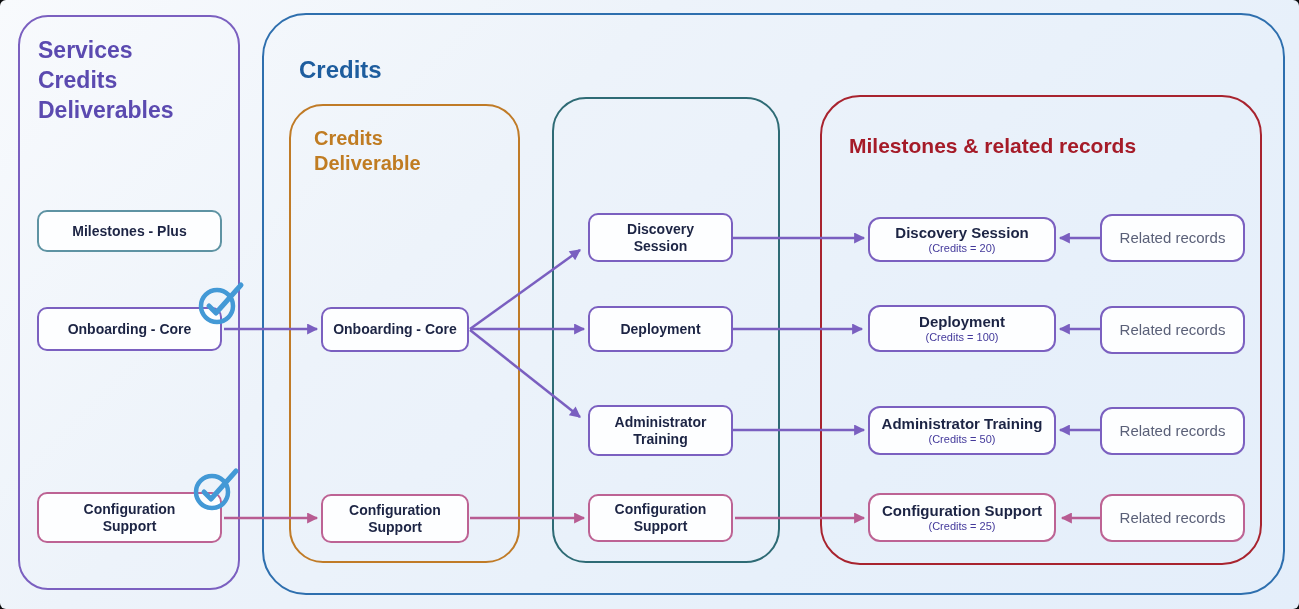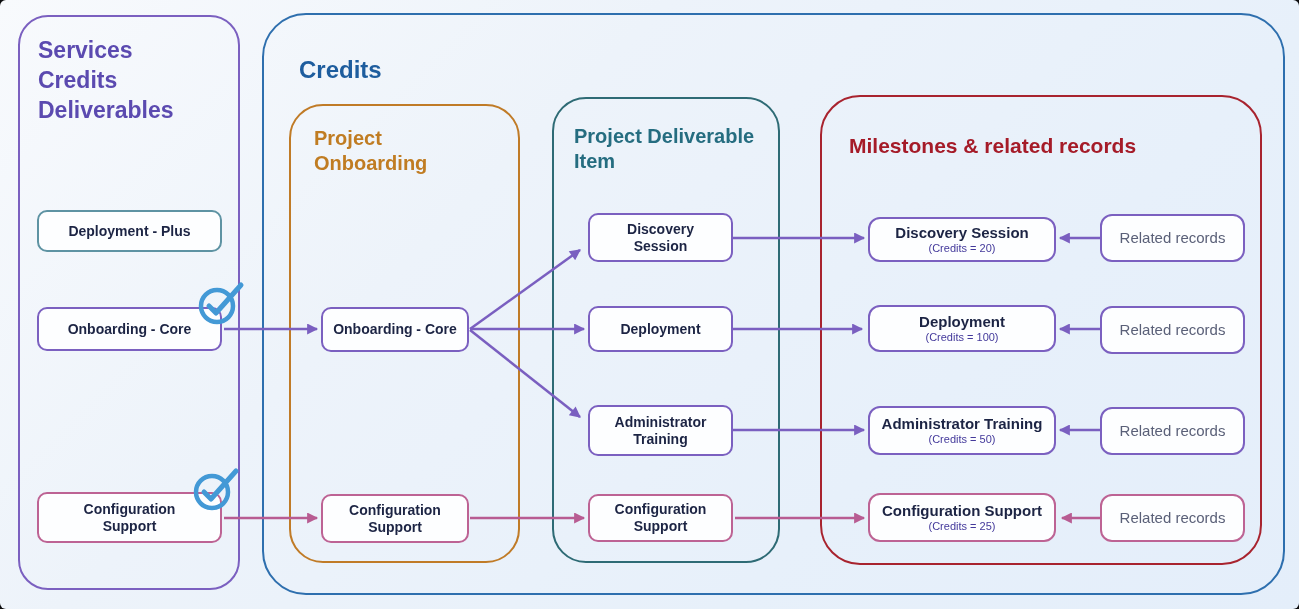--- a/index.html
+++ b/index.html
@@ -119,7 +119,7 @@
 Credits
 Deliverables</div>
   <div class="title proj-title">Credits</div>
-  <div class="title pd-title">Project Onboarding</div>
+  <div class="title pd-title">Credits Deliverable</div>
   <div class="title pdi-title">Project Deliverable Item</div>
   <div class="title ms-title">Milestones &amp; related records</div>
 

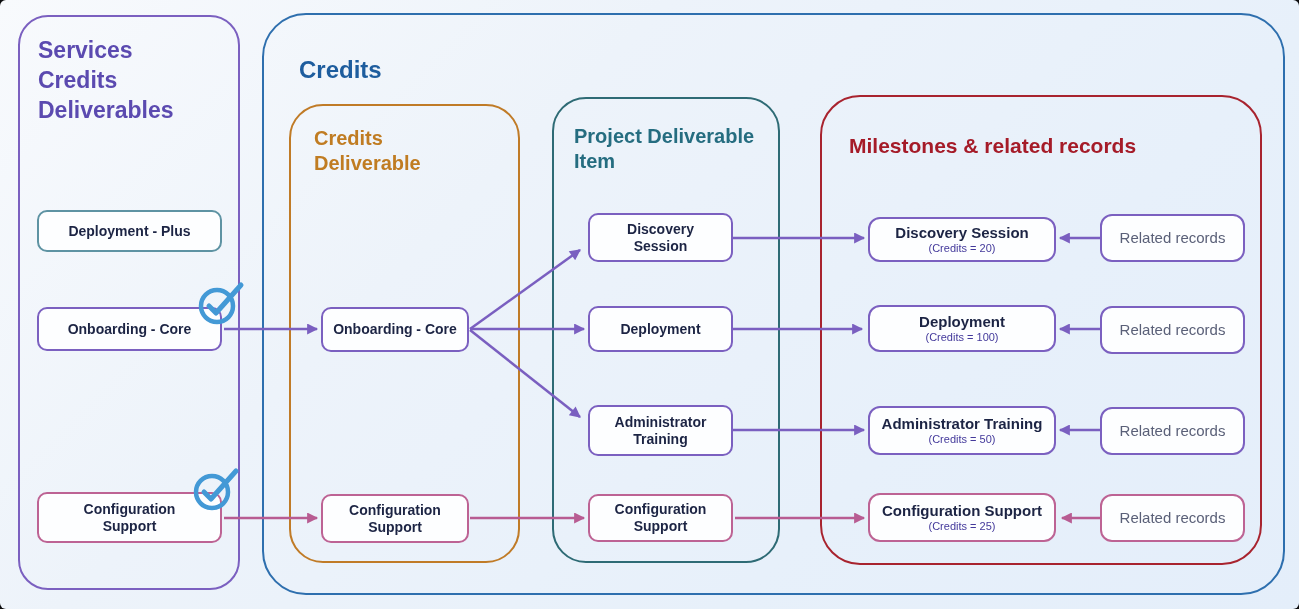--- a/index.html
+++ b/index.html
@@ -120,7 +120,6 @@
 Deliverables</div>
   <div class="title proj-title">Credits</div>
   <div class="title pd-title">Credits Deliverable</div>
-  <div class="title pdi-title">Project Deliverable Item</div>
   <div class="title ms-title">Milestones &amp; related records</div>
 
   <div class="node n-lp n-lp1 bd-steel">Deployment - Plus</div>

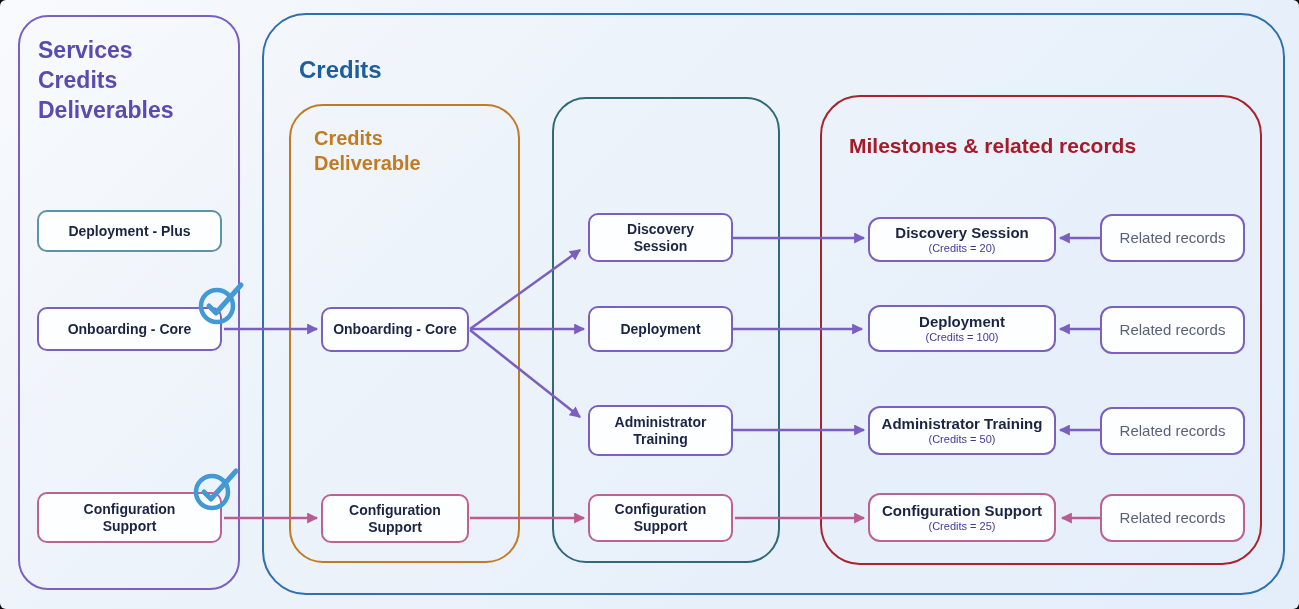--- a/index.html
+++ b/index.html
@@ -122,7 +122,7 @@
   <div class="title pd-title">Credits Deliverable</div>
   <div class="title ms-title">Milestones &amp; related records</div>
 
-  <div class="node n-lp n-lp1 bd-steel">Deployment - Plus</div>
+  <div class="node n-lp n-lp1 bd-steel">Milestones - Plus</div>
   <div class="node n-lp n-lp2">Onboarding - Core</div>
   <div class="node n-lp n-lp4 bd-pink">Configuration Support</div>
 

